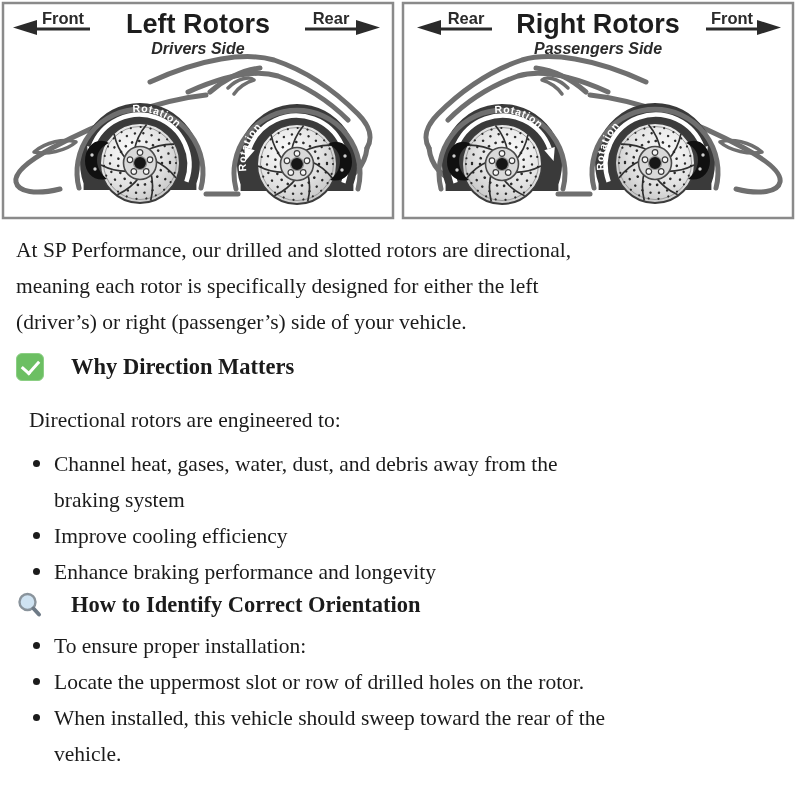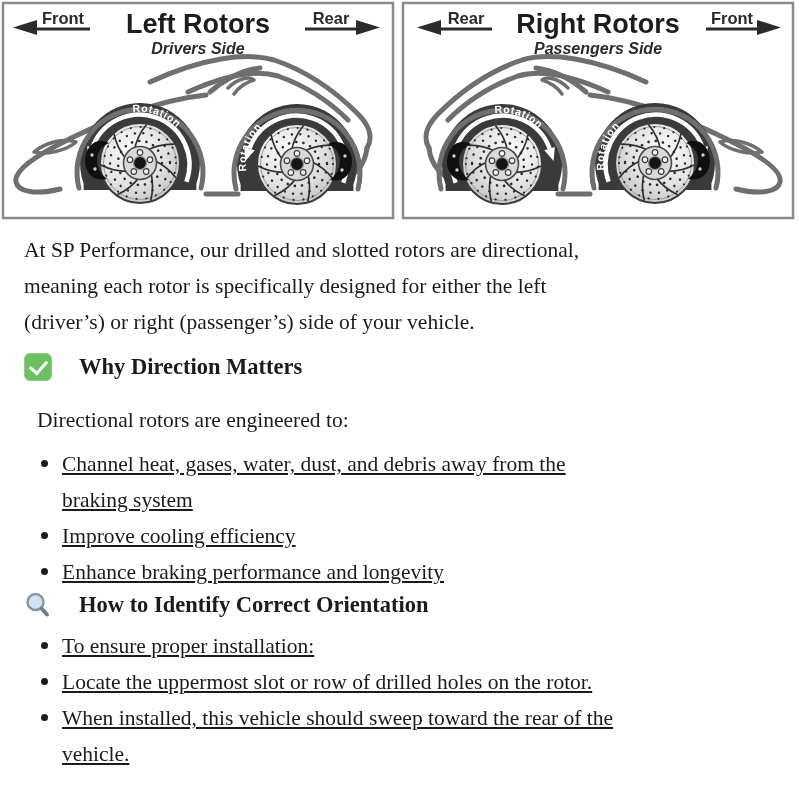--- a/index.html
+++ b/index.html
@@ -7,7 +7,7 @@
 
   .diagram{width:668px;height:222px;position:relative;background:#fff;}
 
-  .content{padding:10px 28px 0 24px;}
+  .content{padding:10px 28px 0 16px;}
   .ln{display:block;}
   .intro{margin:0 0 6px 0;font-size:21.5px;line-height:36px;}
 

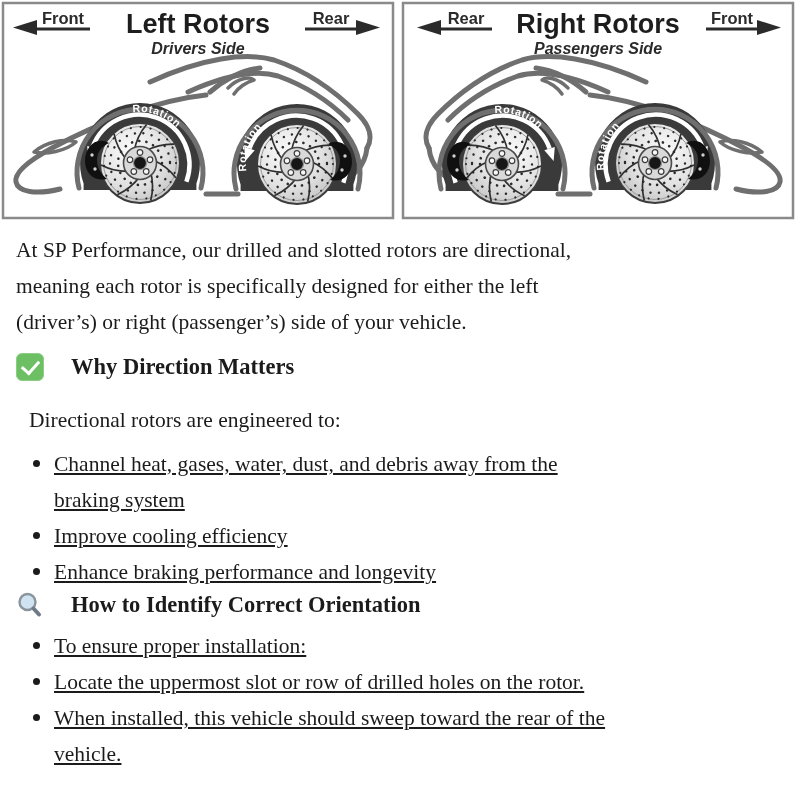--- a/index.html
+++ b/index.html
@@ -25,7 +25,7 @@
 
   .lead{margin:20px 0 0 13px;font-size:21.5px;line-height:36px;}
 
-  .list{list-style:none;margin:8px 0 0 0;padding:0;font-size:21.5px;line-height:36px;text-decoration:underline;}
+  .list{list-style:none;margin:8px 0 0 0;padding:0;font-size:21.5px;line-height:36px;}
   .list li{position:relative;padding-left:38px;margin:0;}
   .list .dot{position:absolute;left:17px;top:14px;width:7px;height:7px;border-radius:50%;
              background:#1b1b1b;}

